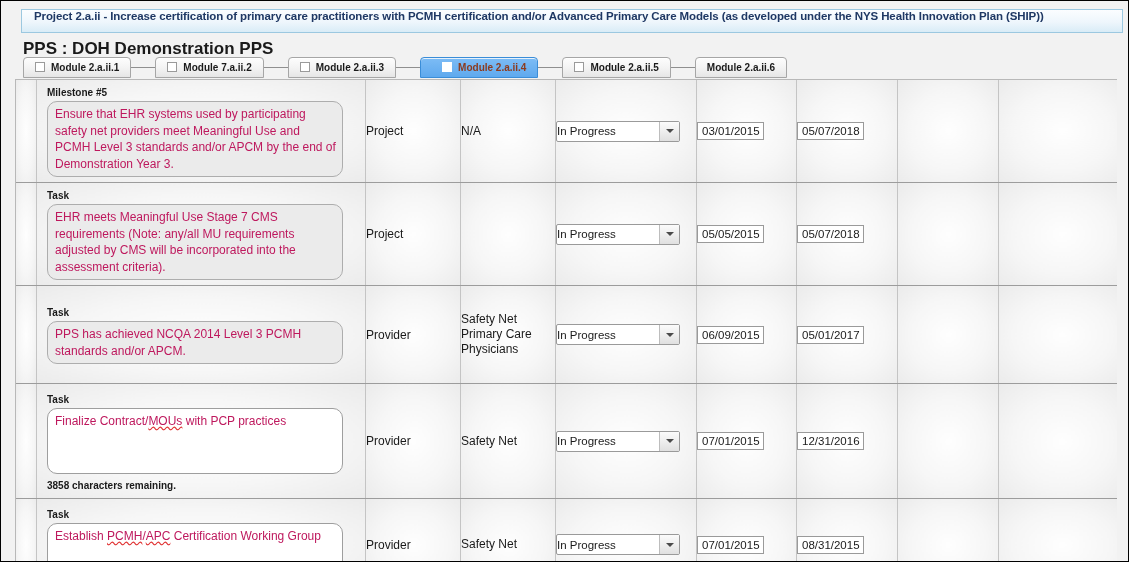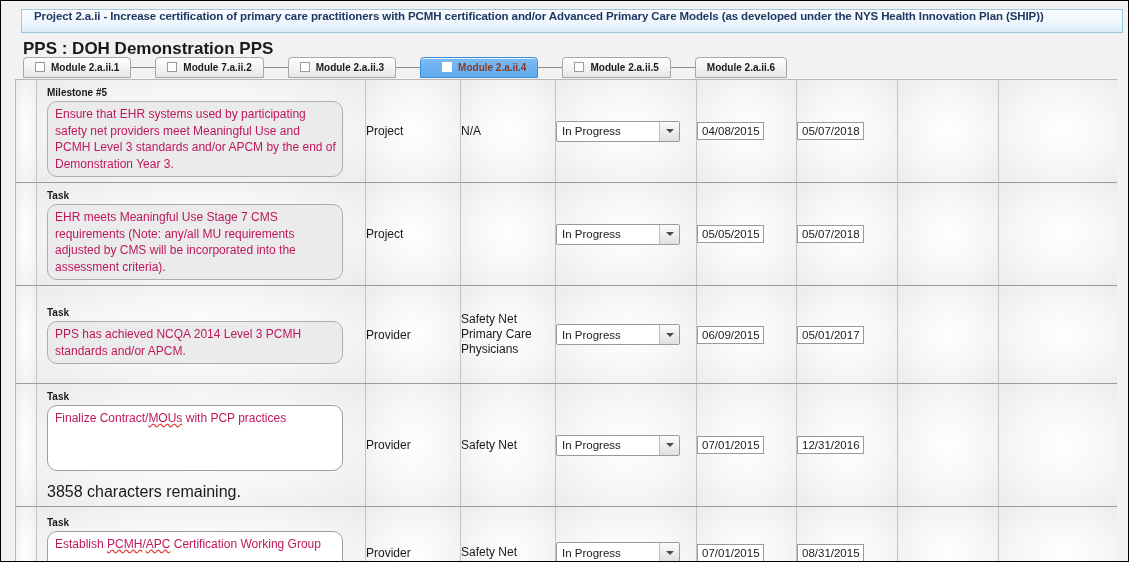--- a/index.html
+++ b/index.html
@@ -199,7 +199,6 @@
     align-items: center;
   }
   .status-select .sel-text {
-    padding-left: 5px;
     font-size: 11.5px;
     color: #1a1a1a;
     white-space: nowrap;

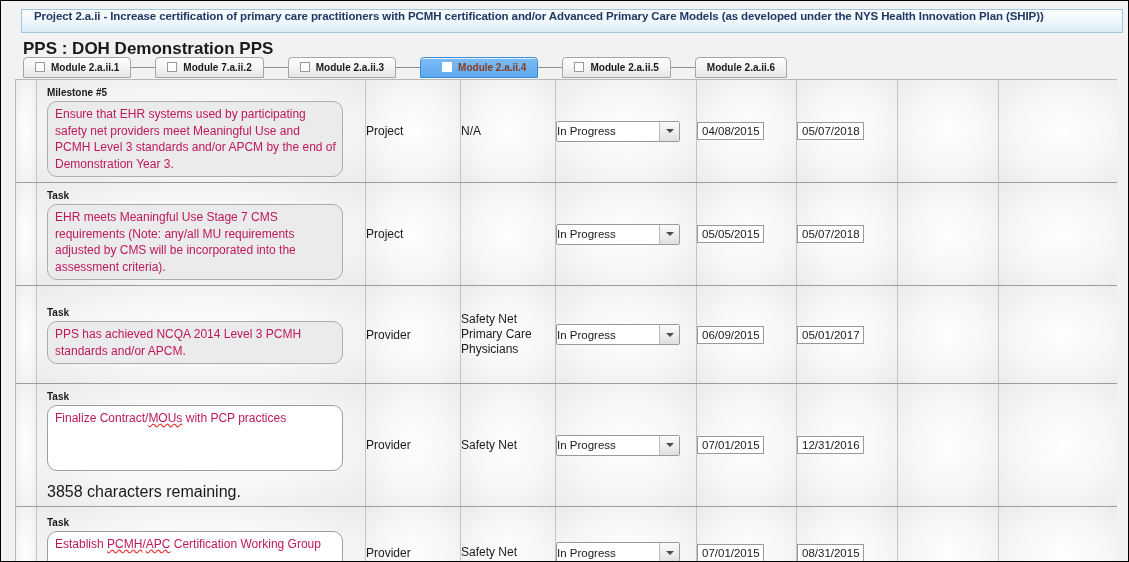--- a/index.html
+++ b/index.html
@@ -297,7 +297,7 @@
                 </span>
               </div>
             </td>
-            <td class="col-start"><span class="date-field">04/08/2015</span></td>
+            <td class="col-start"><span class="date-field">03/01/2015</span></td>
             <td class="col-end"><span class="date-field">05/07/2018</span></td>
             <td class="col-x1"></td>
             <td class="col-x2"></td>

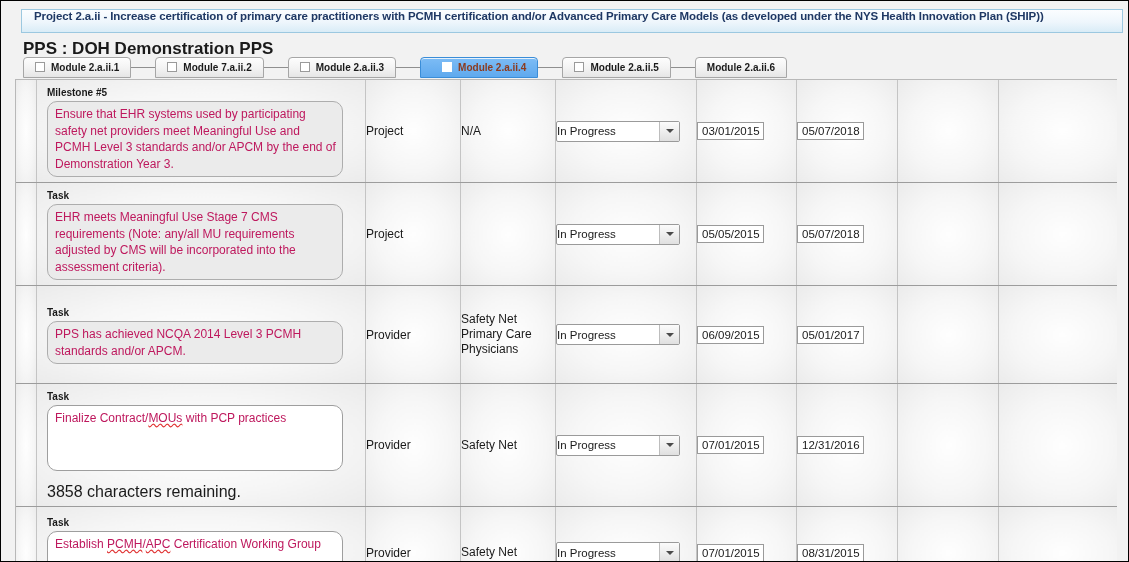--- a/index.html
+++ b/index.html
@@ -177,9 +177,10 @@
     border-color: #9e9e9e;
   }
   .chars-remaining {
-    font-size: 16px;
-    color: #1a1a1a;
-    margin-top: 12px;
+    font-size: 10px;
+    color: #1a1a1a;
+    margin-top: 6px;
+    font-weight: bold;
   }
   .sp { 
     text-decoration: underline wavy #e03131;

